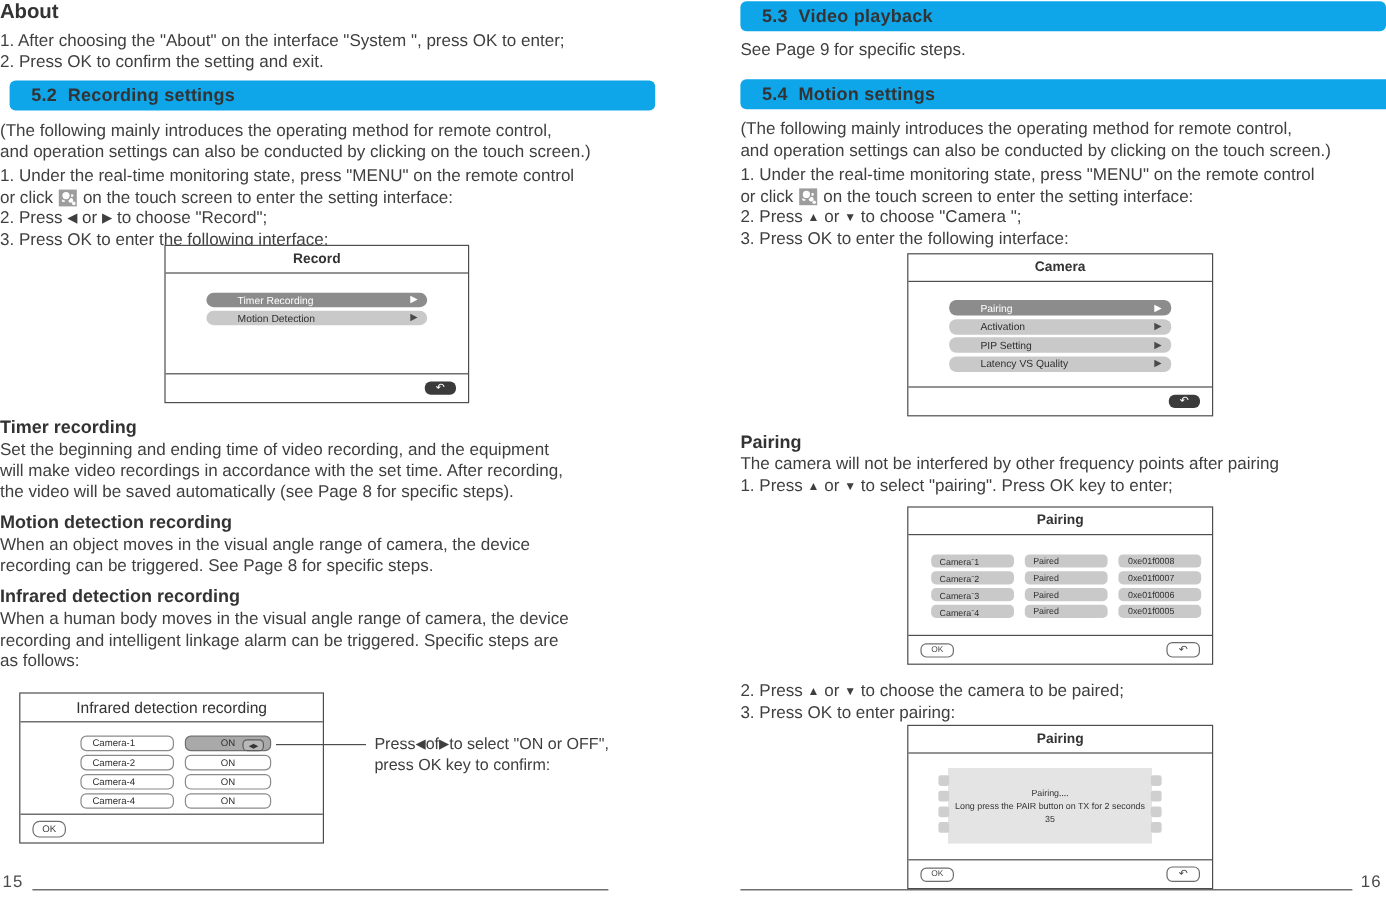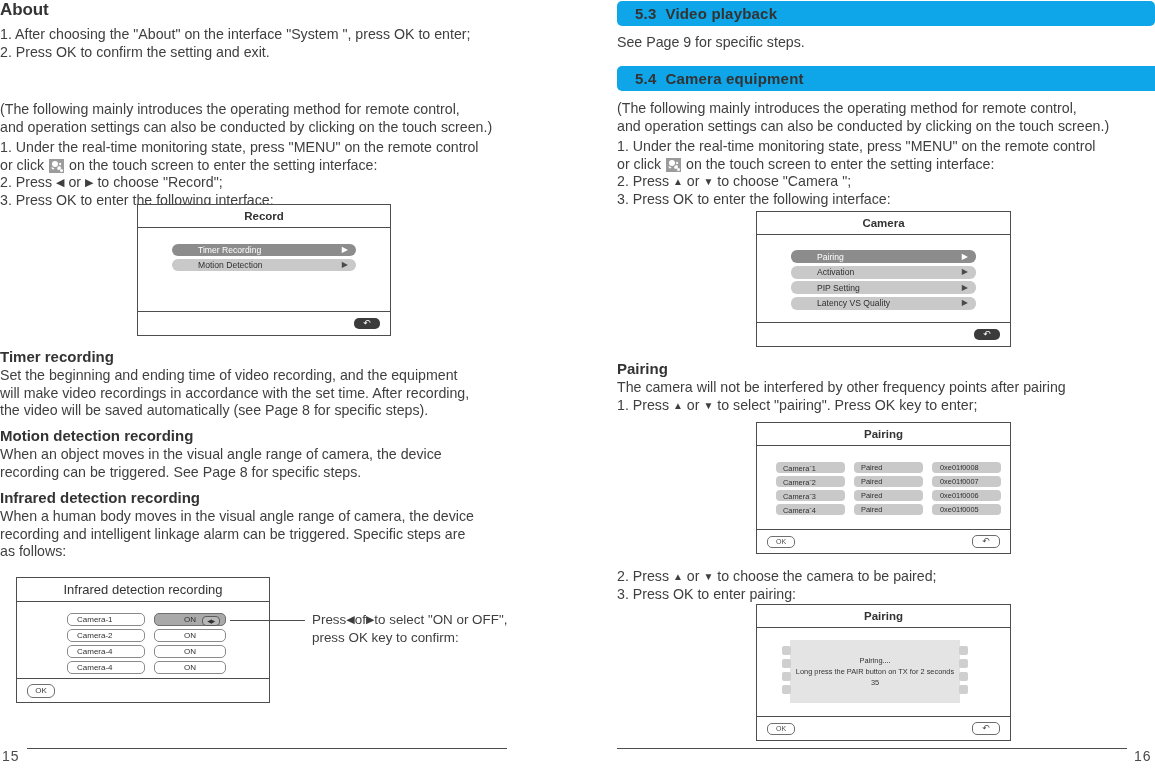--- a/index.html
+++ b/index.html
@@ -151,6 +151,11 @@
     <div class="body-line">2. Press OK to confirm the setting and exit.</div>
   </div>
 
+  <div class="section-bar" style="position:absolute;left:8px;top:67px;width:520px;">
+    <span>5.2</span>
+    <span style="width:9px"></span>
+    <span>Recording settings</span>
+  </div>
 
   <div style="position:absolute;left:0;top:101px;width:545px;">
     <div class="body-line">(The following mainly introduces the operating method for remote control,</div>

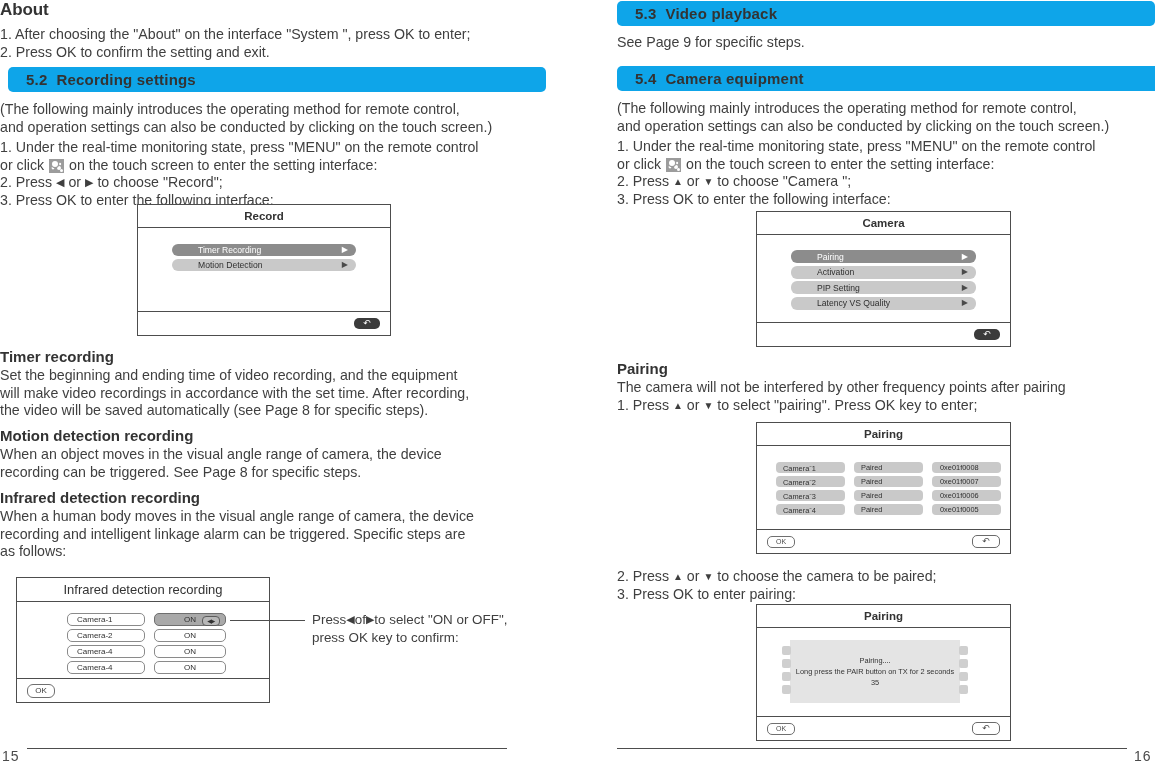--- a/index.html
+++ b/index.html
@@ -275,7 +275,7 @@
   <div class="section-bar" style="position:absolute;left:22px;top:66px;width:529px;">
     <span>5.4</span>
     <span style="width:9px"></span>
-    <span>Camera equipment</span>
+    <span>Motion settings</span>
   </div>
 
   <div style="position:absolute;left:22px;top:100px;width:538px;">

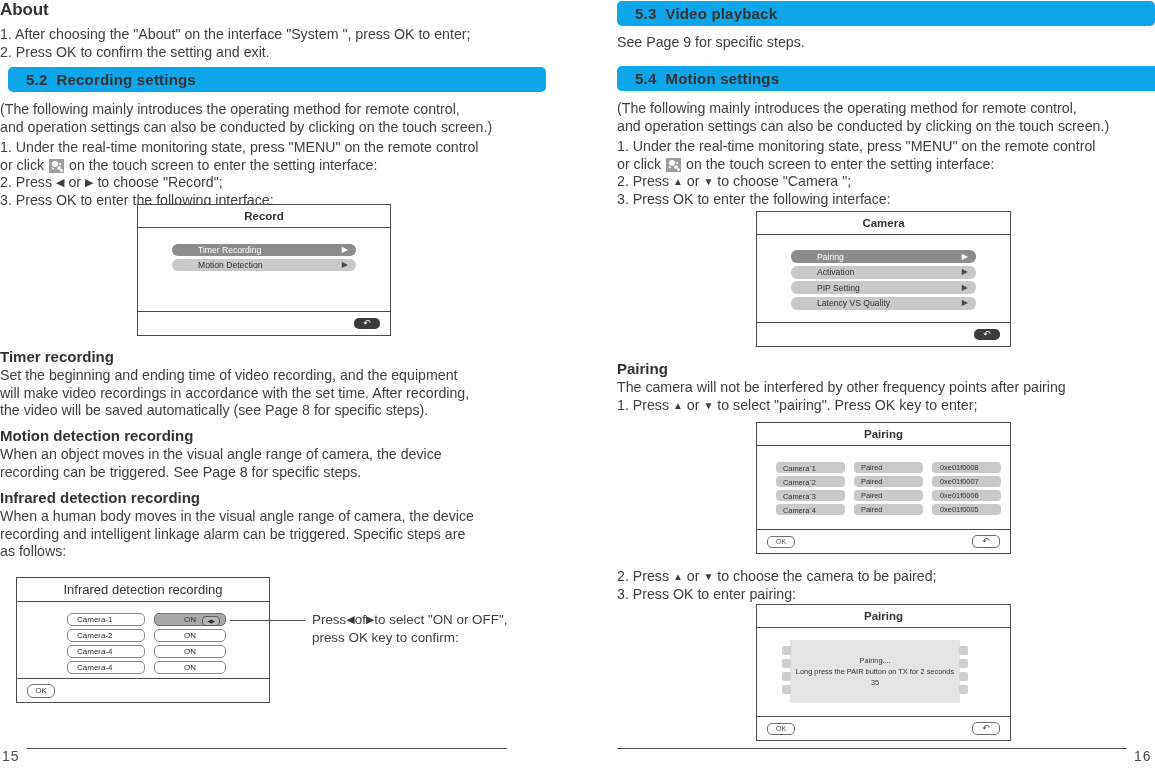--- a/index.html
+++ b/index.html
@@ -136,7 +136,7 @@
   .callout-txt{position:absolute;font-size:13.4px;line-height:18px;color:#3f3f3f;white-space:nowrap;}
 
   
-  .foot{position:absolute;bottom:6px;display:flex;align-items:flex-start;gap:7px;}
+  .foot{position:absolute;bottom:28px;display:flex;align-items:flex-end;gap:7px;}
   .foot-num{font-size:14px;color:#4a4a4a;letter-spacing:1px;}
   .foot-rule{height:1.4px;background:#4d4d4d;}
 </style>

